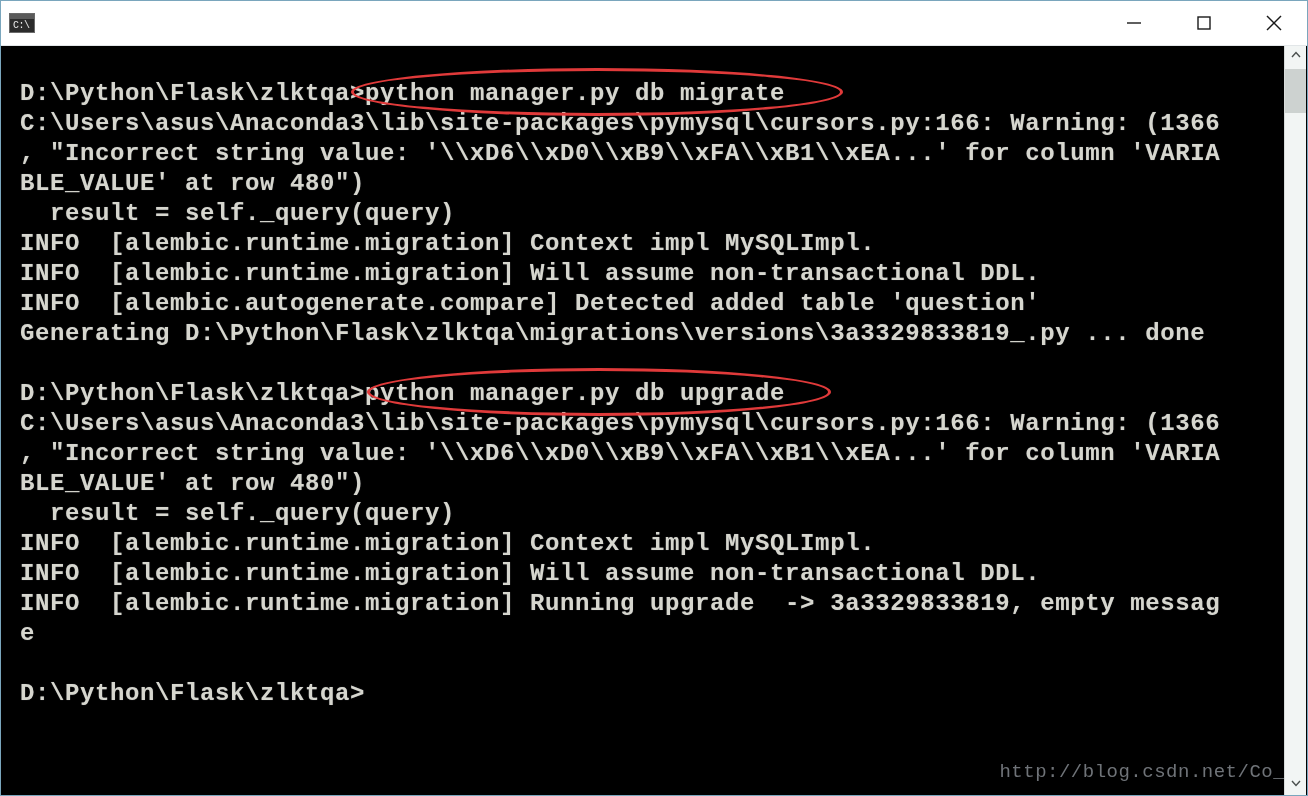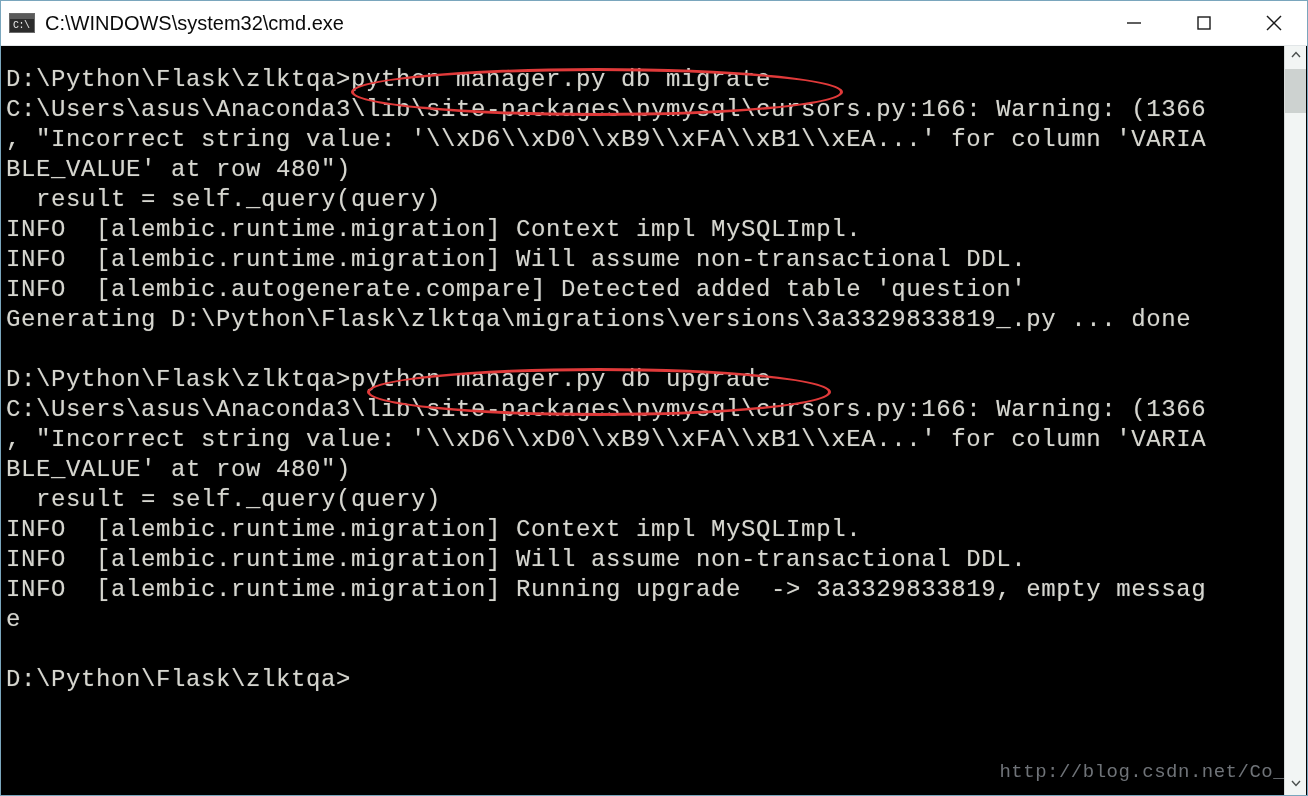--- a/index.html
+++ b/index.html
@@ -170,7 +170,6 @@
       <div class="bar"></div>
       <div class="prompt">C:\</div>
     </div>
-    <div id="title-text">C:\WINDOWS\system32\cmd.exe</div>
     <div id="titlebar-spacer"></div>
 
     <div class="win-btn">

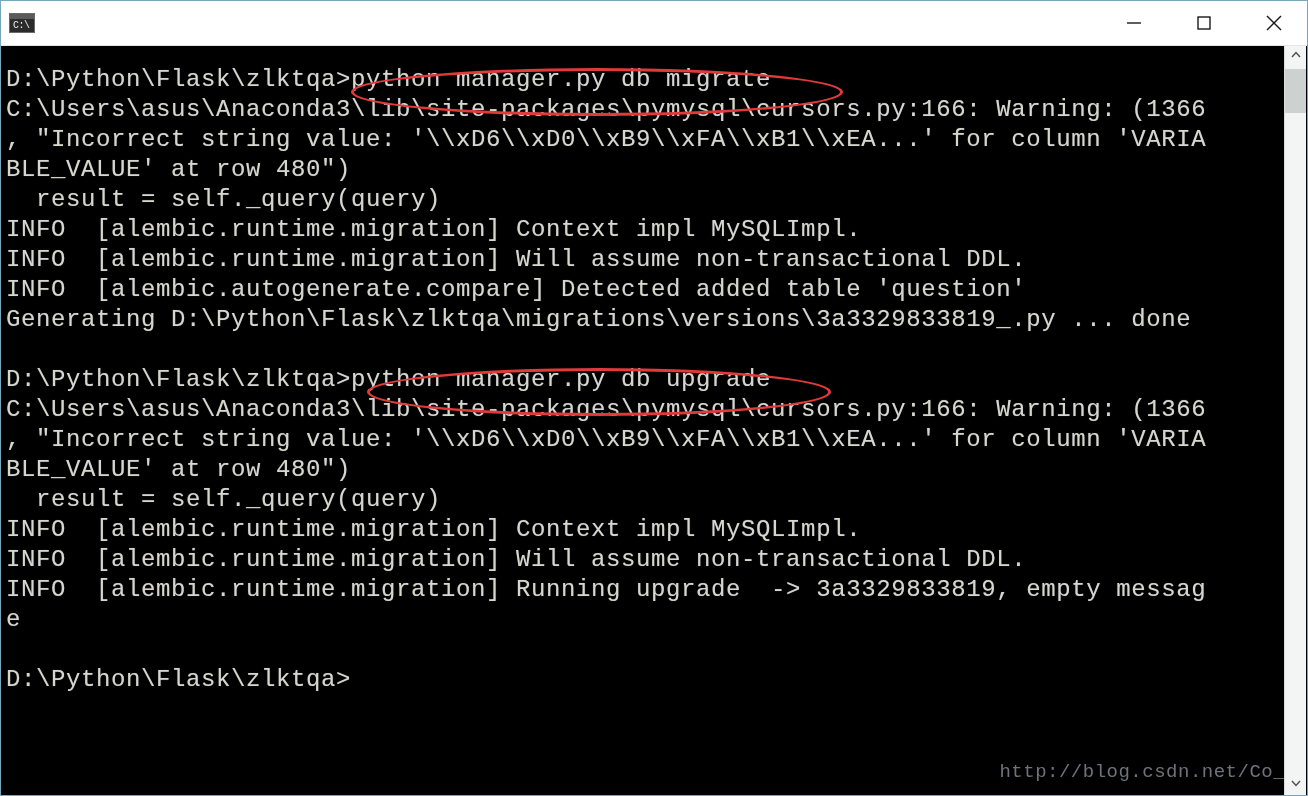--- a/index.html
+++ b/index.html
@@ -92,7 +92,7 @@
     left: 0;
     top: 15px;
     width: 1288px;
-    margin: 4px;
+    margin: 18px;
     padding: 0;
     color: #d6d6ce;
     font-family: "Liberation Mono", "DejaVu Sans Mono", monospace;
@@ -101,6 +101,7 @@
     white-space: pre;
     letter-spacing: 0.6px;
     text-shadow: 0 0 1px rgba(180,185,200,0.45);
+    font-weight: bold;
   }
   #console-text .line { display: block; height: 30px; }
   

